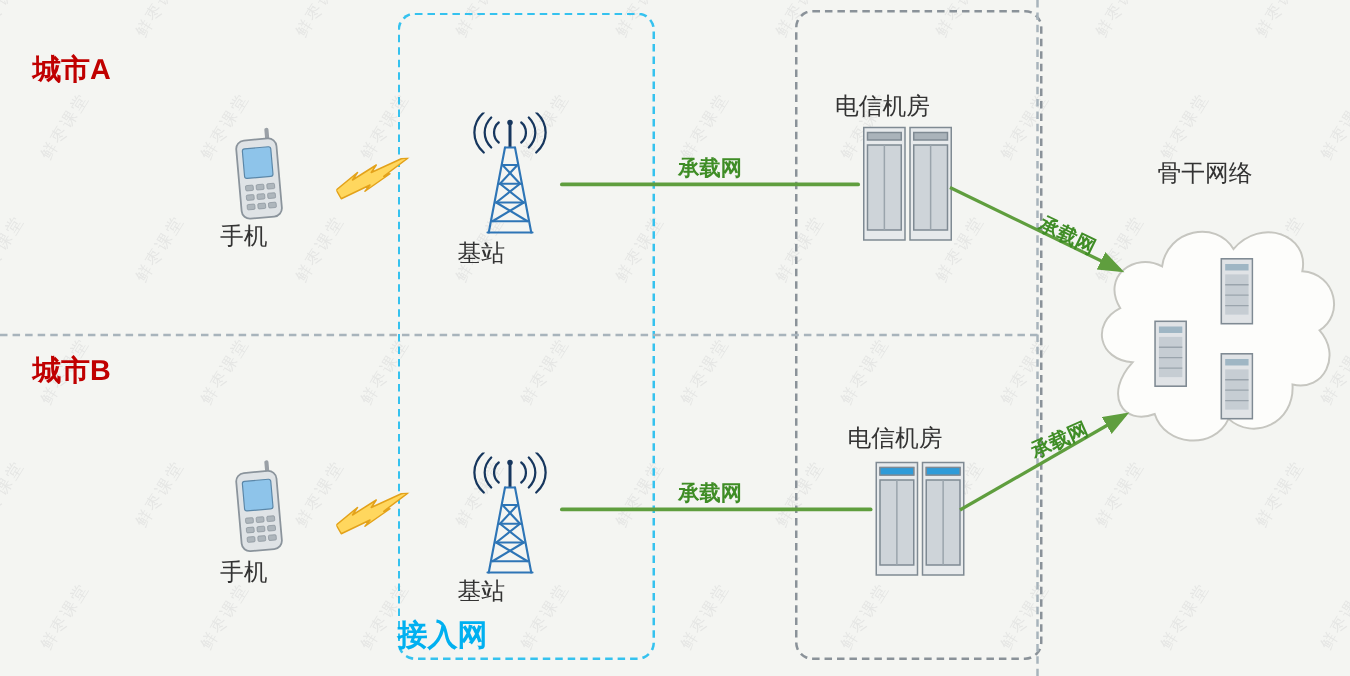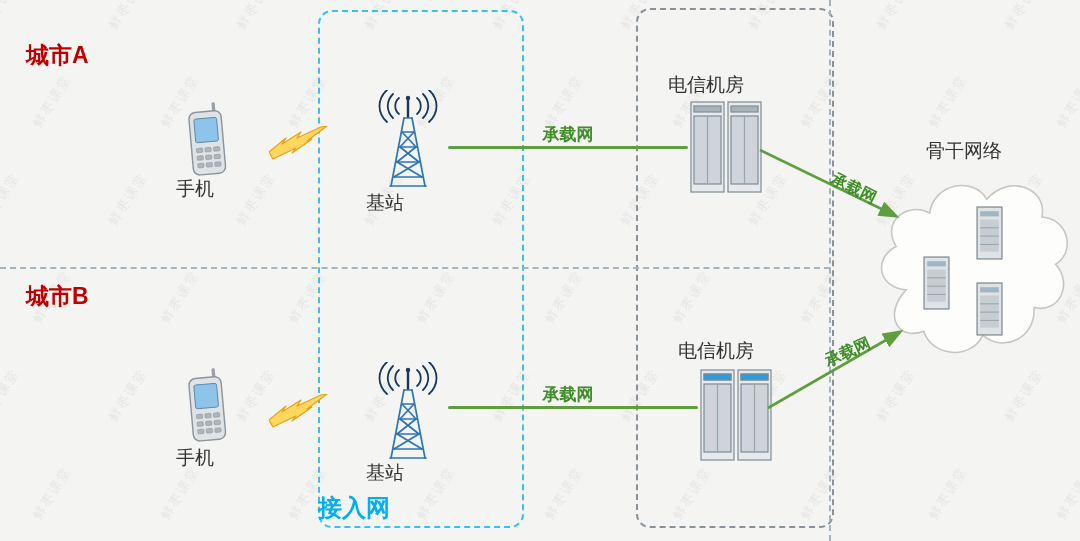--- a/index.html
+++ b/index.html
@@ -229,7 +229,7 @@
              C 144,18 184,32 178,62 C 206,64 212,98 192,110 C 210,130 196,160 170,154
              C 172,186 138,200 118,182 C 106,208 66,204 58,178 C 32,188 16,162 40,136 Z" fill="#fdfdfb" stroke="#c6c6c0" stroke-width="1.6"></path>
   </svg>
-  <div class="abs node-label" style="left:926px;top:138px;width:96px;">骨干网络</div>
+  <div class="abs node-label" style="left:926px;top:126px;width:96px;">骨干网络</div>
 
   <svg class="abs" style="left:976px;top:206px;" width="27" height="54" viewBox="0 0 26 52">
       <use href="#sym-minicab"></use>

